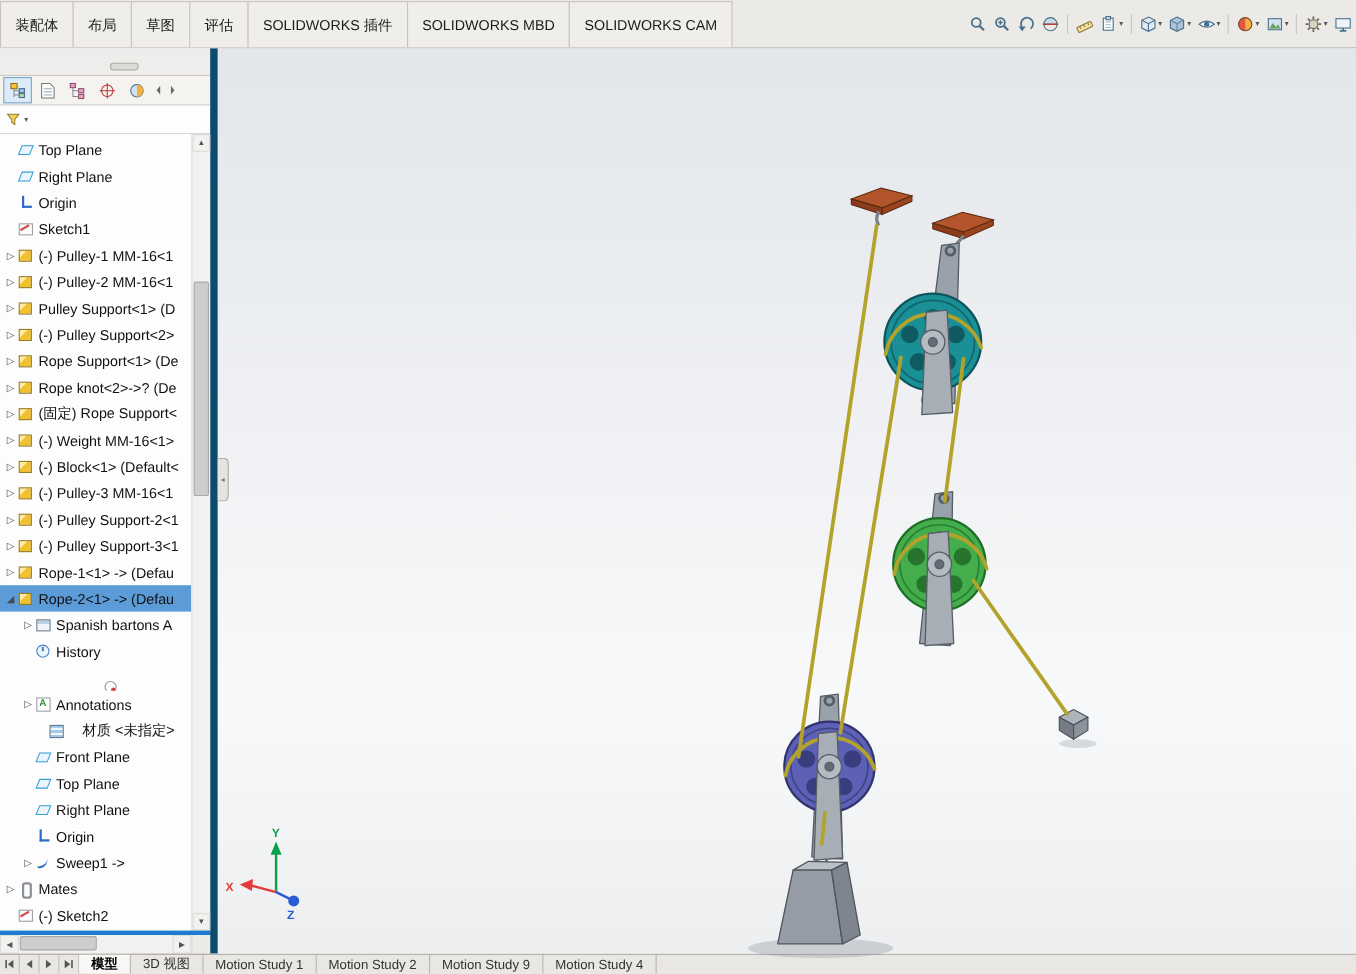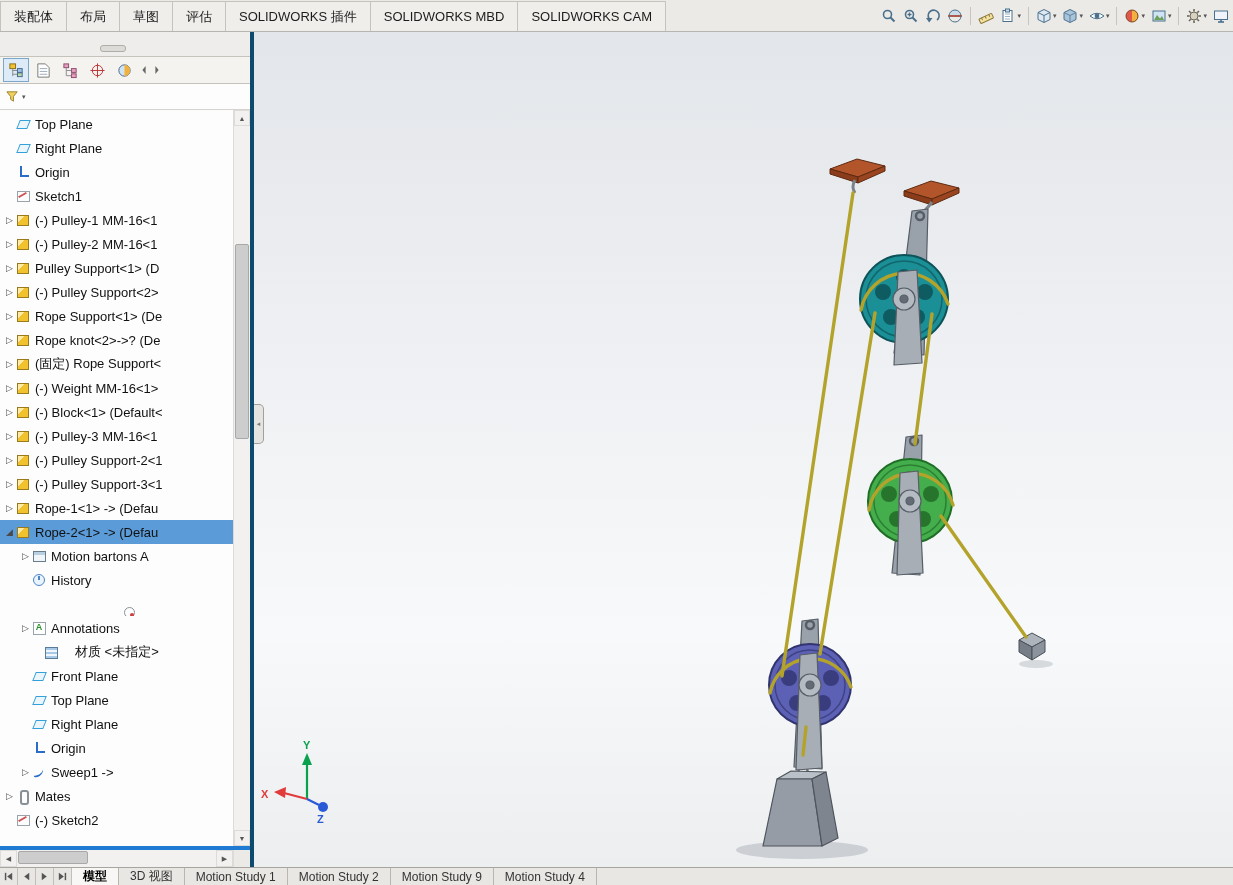--- a/index.html
+++ b/index.html
@@ -7,7 +7,7 @@
   #app{width:1233px;height:885px;display:flex;flex-direction:column}
 
   
-  #tabbar{height:32px;background:#eceae7;border-bottom:1px solid #b8b5b0;display:flex;align-items:stretch}
+  #tabbar{height:44px;background:#eceae7;border-bottom:1px solid #b8b5b0;display:flex;align-items:stretch}
   .rtab{display:flex;align-items:center;padding:0 13px;font-size:13px;color:#1c1c1c;background:#f0eeeb;border:1px solid #c6c2bc;border-bottom:none;margin-top:1px;white-space:nowrap}
   .rtab+.rtab{margin-left:-1px}
   .rtab.active{background:#fcfcfb}

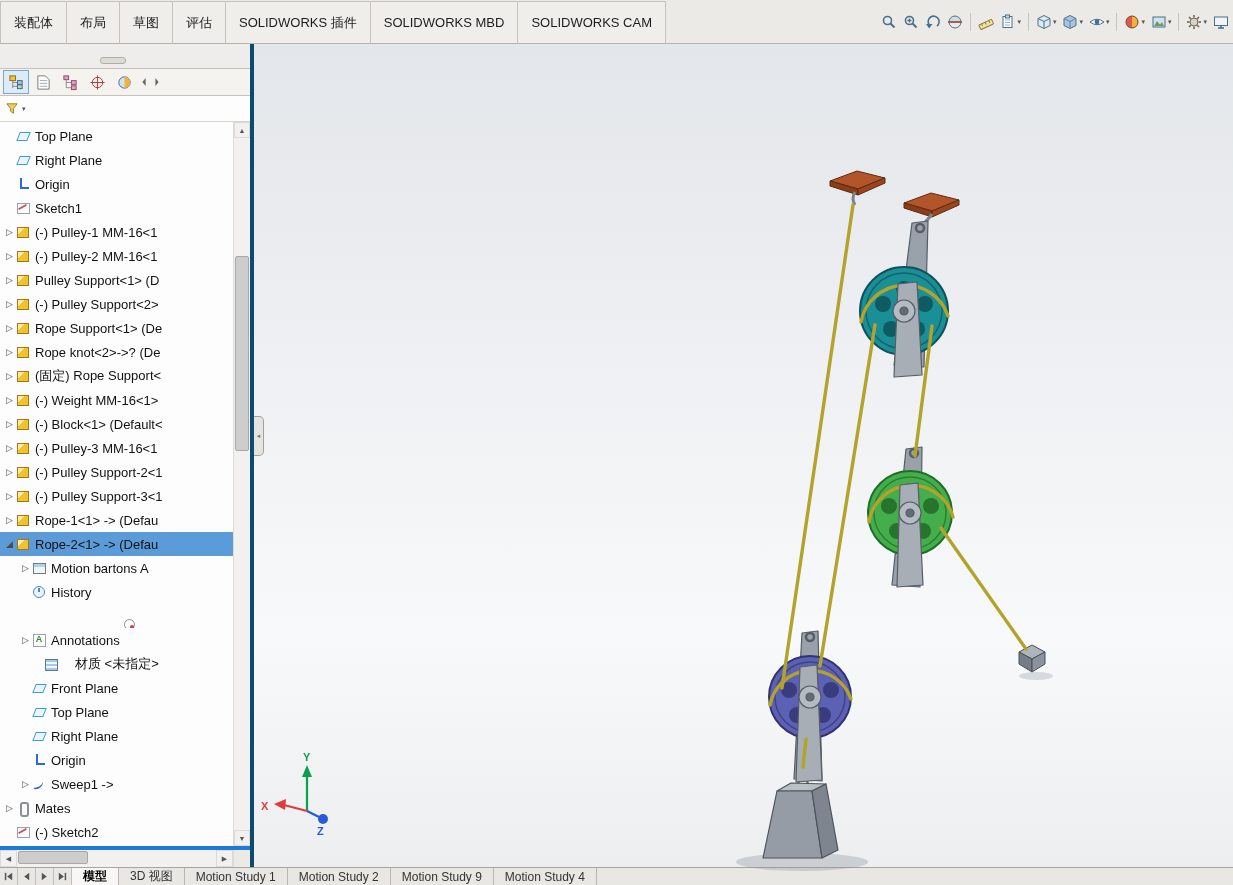--- a/index.html
+++ b/index.html
@@ -19,7 +19,7 @@
 
   
   #main{flex:1;display:flex;min-height:0}
-  #leftcol{width:254px;display:flex;flex-direction:column;background:#f0efec;border-right:4px solid #0c4a6e}
+  #leftcol{width:198px;display:flex;flex-direction:column;background:#f0efec;border-right:7px solid #0c4a6e}
   #panel-strip{height:24px;position:relative;background:#eeedeb}
   .grip{position:absolute;left:100px;top:13px;width:26px;height:7px;background:#dddbd8;border:1px solid #b0ada8;border-radius:3px}
   #panel-tabs{height:28px;background:#f4f3f0;border-top:1px solid #c6c2bc;border-bottom:1px solid #c6c2bc;display:flex;align-items:center;padding:0 3px;gap:1px}

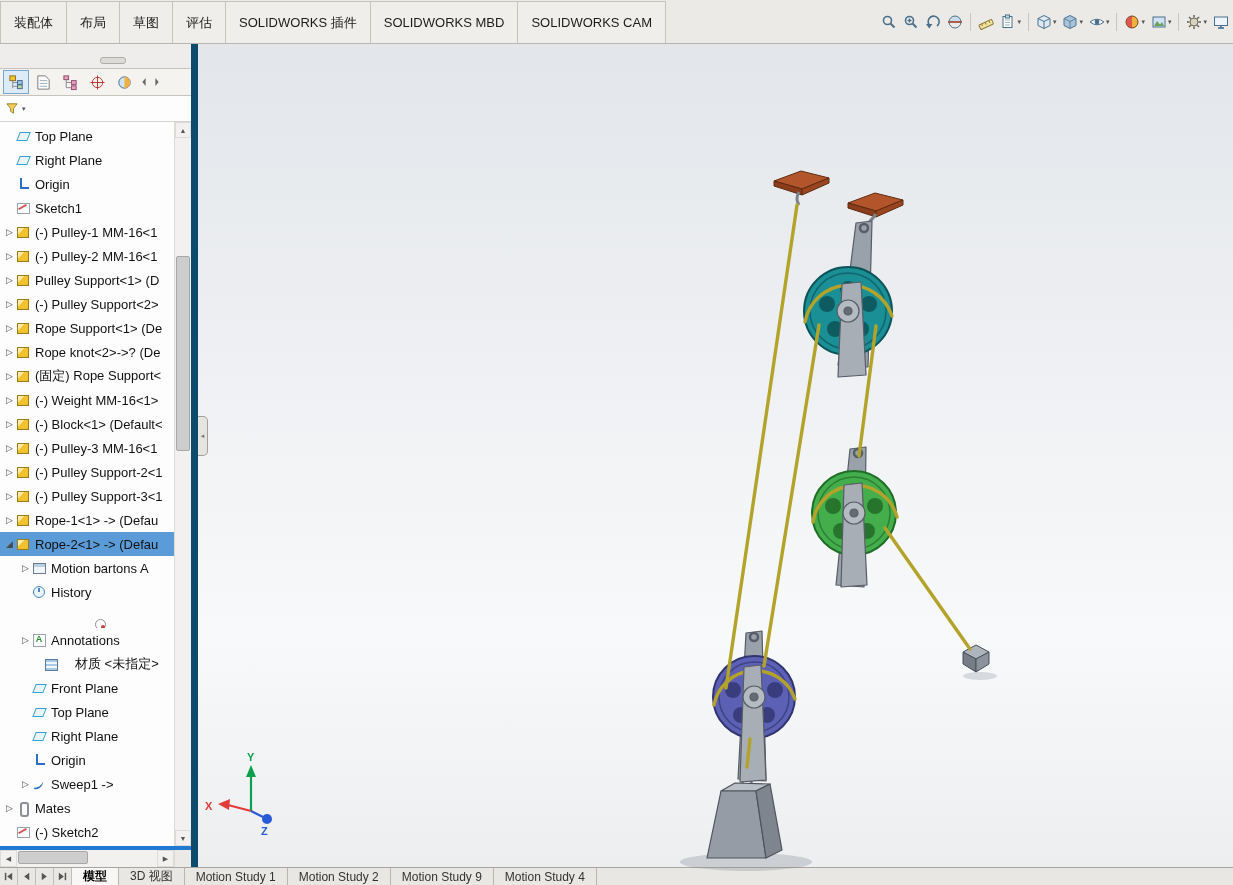--- a/index.html
+++ b/index.html
@@ -370,7 +370,7 @@
             <div class="tree-row" style="padding-left: 19px;">
               <span class="arrow">▷</span>
               <span class="ti reference-icon"></span>
-              <span class="lbl">Motion bartons A</span>
+              <span class="lbl">Spanish bartons A</span>
             </div>
             <div class="tree-row" style="padding-left: 19px;">
               <span class="arrow"></span>

